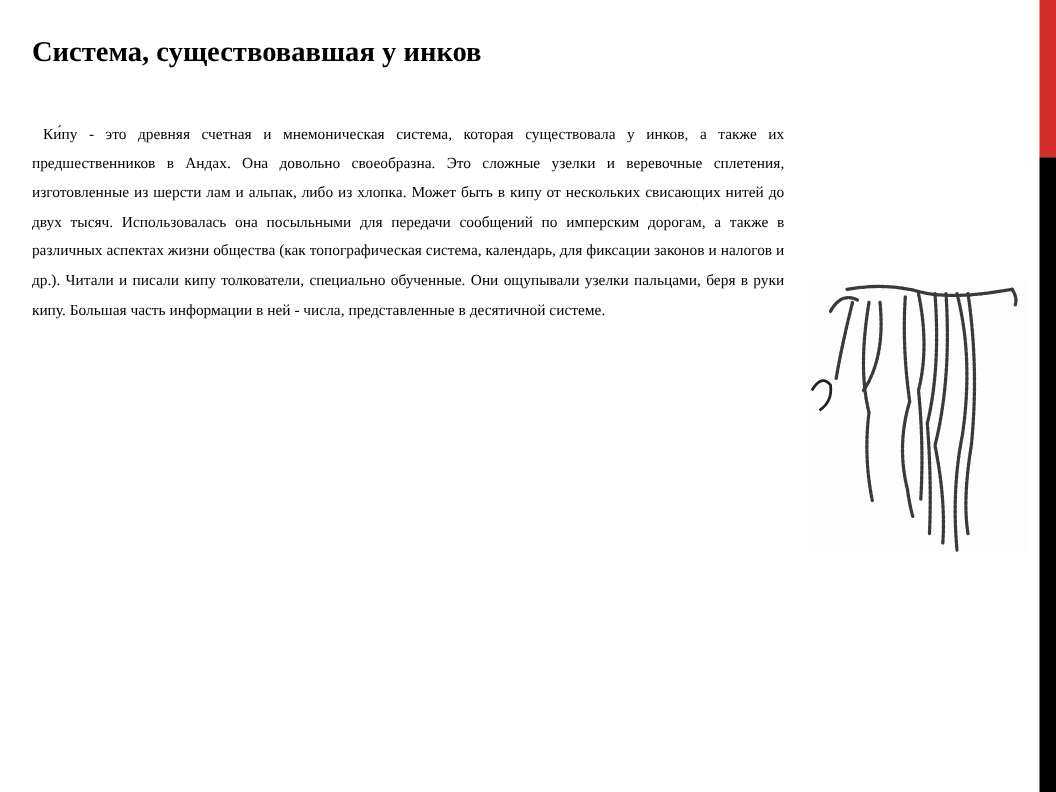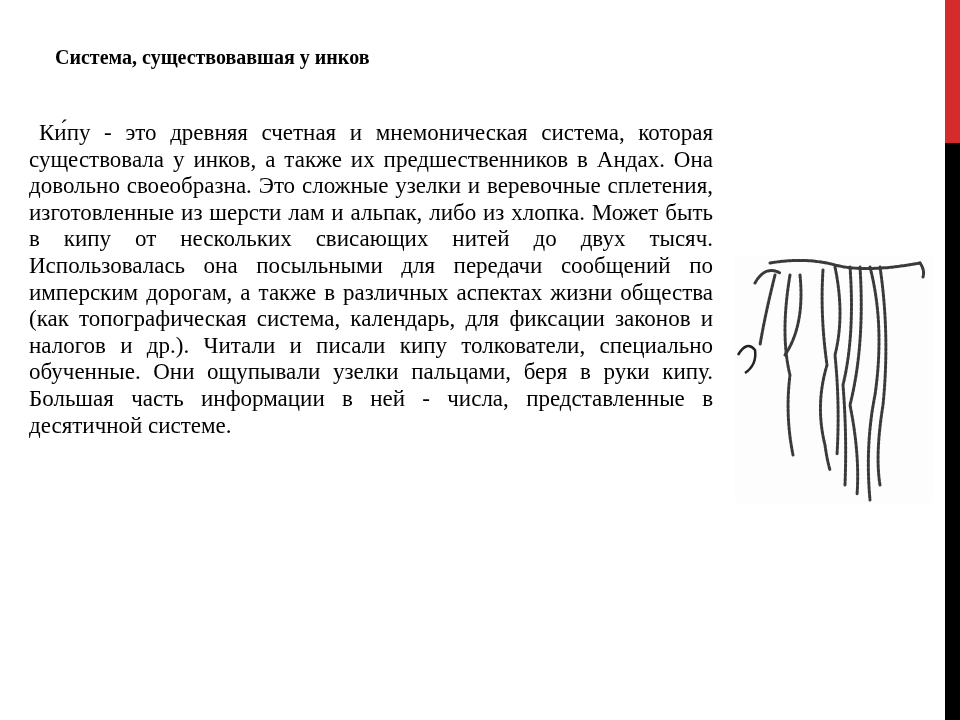--- a/index.html
+++ b/index.html
@@ -7,7 +7,7 @@
          font-family:"Liberation Serif", "DejaVu Serif", serif; color:#000; }
   .side-red { position:absolute; left:945px; top:0; width:15px; height:143px; background:#d42b2b; }
   .side-black { position:absolute; left:945px; top:143px; width:15px; height:577px; background:#000; }
-  .title { position:absolute; left:29px; top:46px; font-size:20px; font-weight:bold; white-space:nowrap;margin-left:26px; }
+  .title { position:absolute; left:29px; top:32px; font-size:26px; font-weight:bold; white-space:nowrap; }
   .body-text { position:absolute; left:29px; top:120px; width:684px; font-size:23px; line-height:26.6px;
                text-align:justify; text-indent:10px; }
   .figure { position:absolute; left:735px; top:255px; width:198px; height:248px; background:#fcfdfc; }

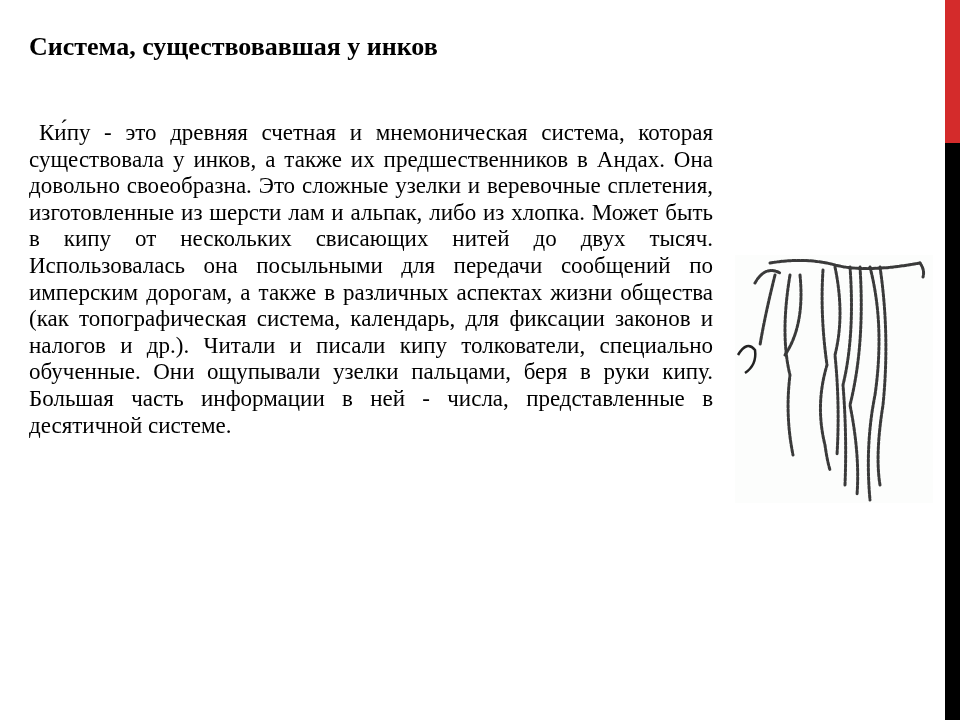--- a/index.html
+++ b/index.html
@@ -8,7 +8,7 @@
   .side-red { position:absolute; left:945px; top:0; width:15px; height:143px; background:#d42b2b; }
   .side-black { position:absolute; left:945px; top:143px; width:15px; height:577px; background:#000; }
   .title { position:absolute; left:29px; top:32px; font-size:26px; font-weight:bold; white-space:nowrap; }
-  .body-text { position:absolute; left:29px; top:120px; width:684px; font-size:23px; line-height:26.6px;
+  .body-text { position:absolute; left:29px; top:110px; width:684px; font-size:14px; line-height:26.6px;
                text-align:justify; text-indent:10px; }
   .figure { position:absolute; left:735px; top:255px; width:198px; height:248px; background:#fcfdfc; }
   .figure svg { width:100%; height:100%; }

